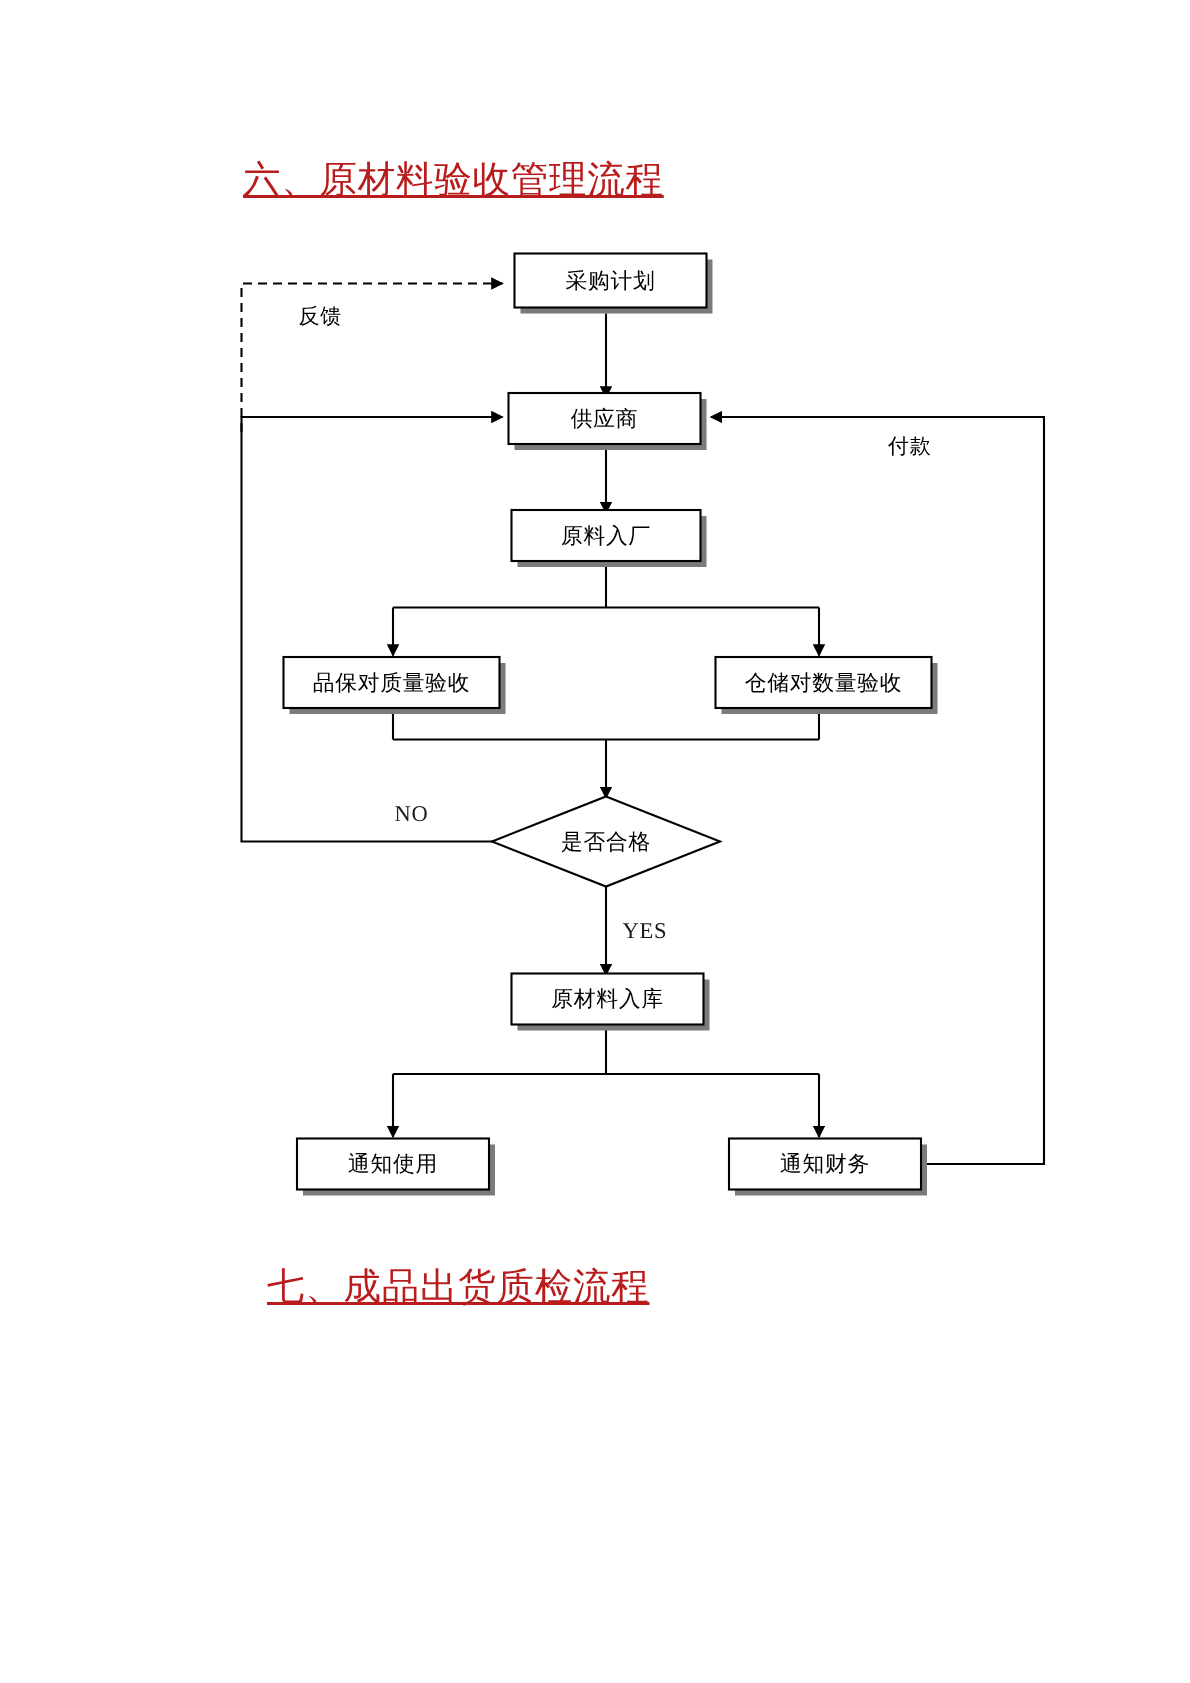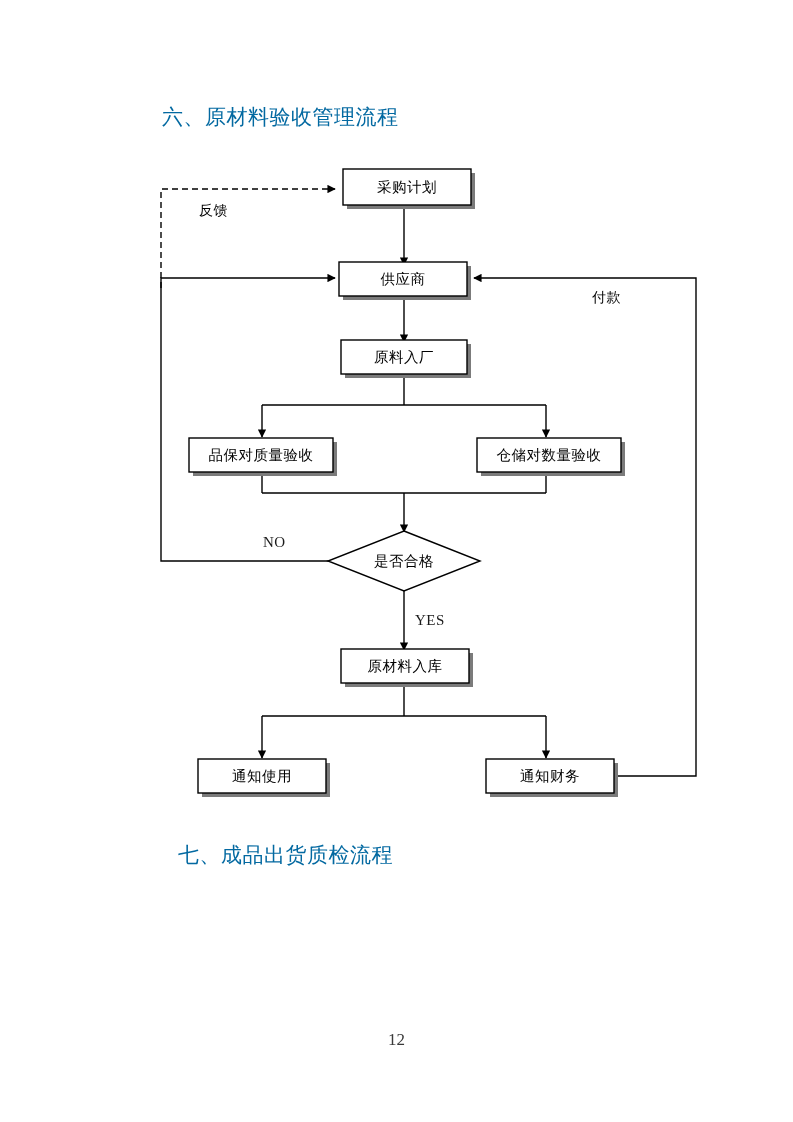--- a/index.html
+++ b/index.html
@@ -23,10 +23,11 @@
   .heading {
     position: absolute;
     font-family: "Liberation Serif", "DejaVu Serif", serif;
-    font-size: 21px;
-    letter-spacing: 0.5px;
-    color: #0369a1;
+    font-size: 25px;
+    letter-spacing: 0.5px;
+    color: #b91c1c;
     white-space: nowrap;
+    text-decoration: underline;
   }
   #heading-six { left: 162px; top: 103px; }
   #heading-seven { left: 178px; top: 841px; }

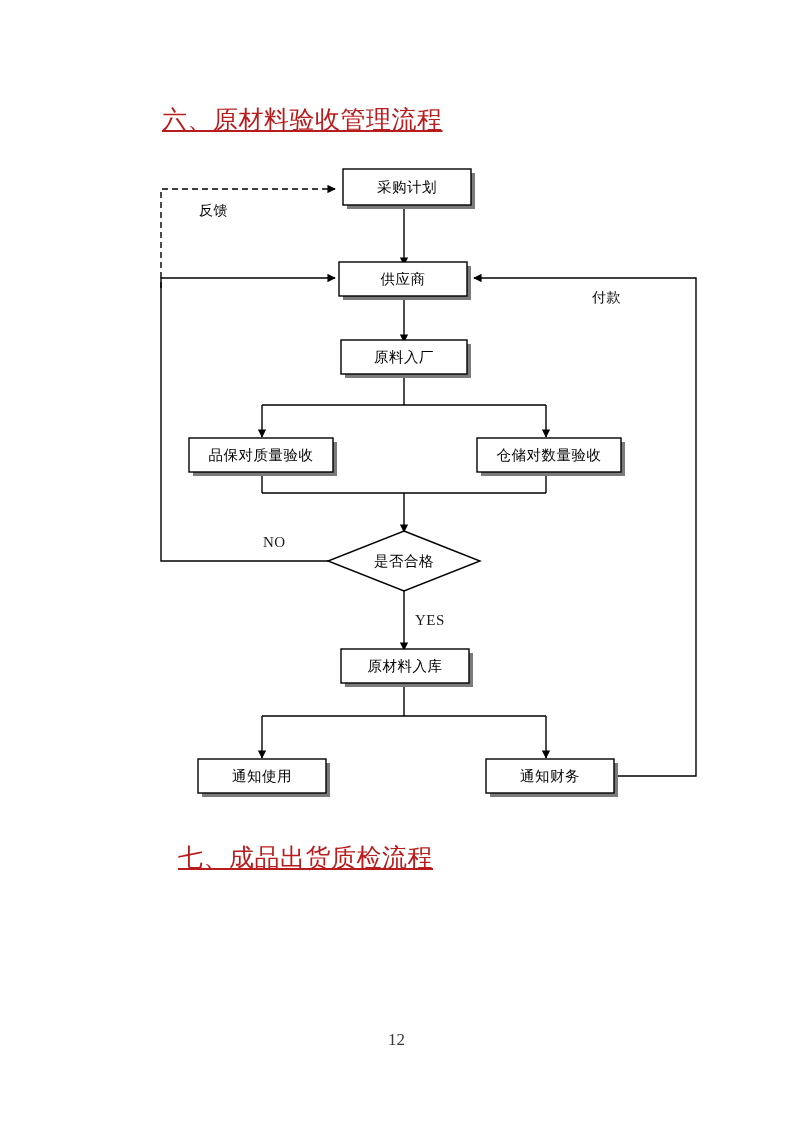--- a/index.html
+++ b/index.html
@@ -211,7 +211,6 @@
 
   <div class="heading" id="heading-seven">七、成品出货质检流程</div>
 
-  <div class="page-number">12</div>
 
 </div>
 

